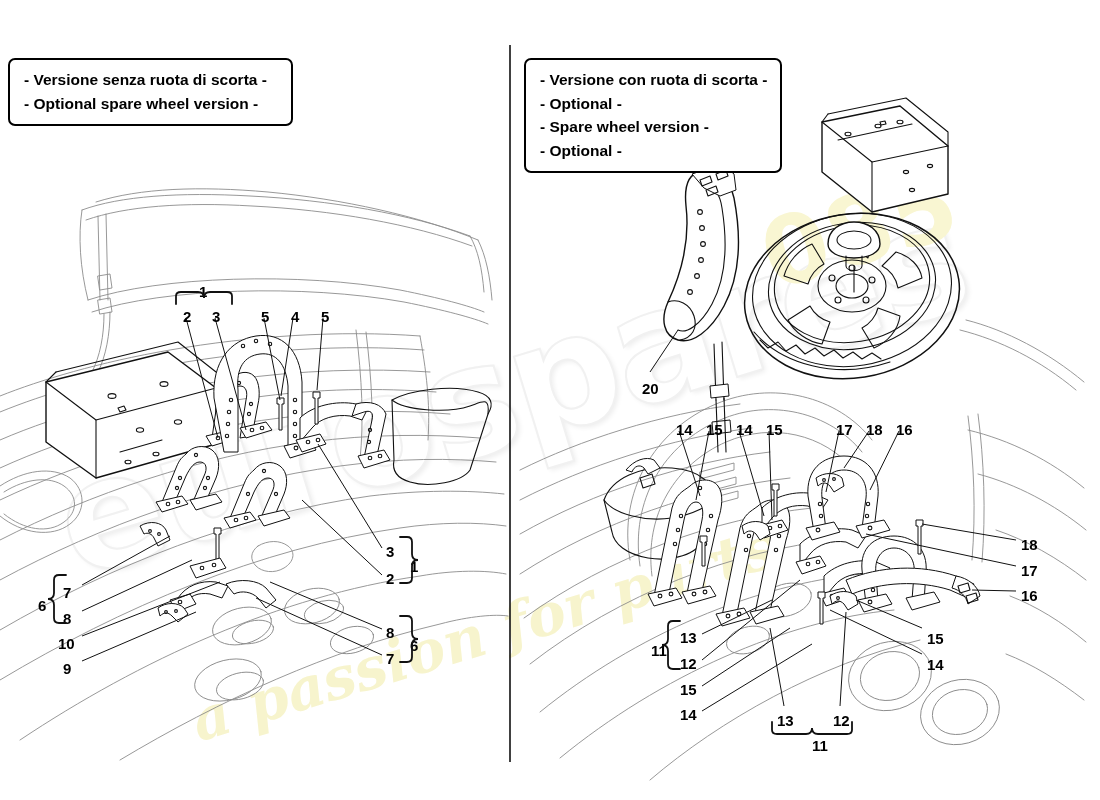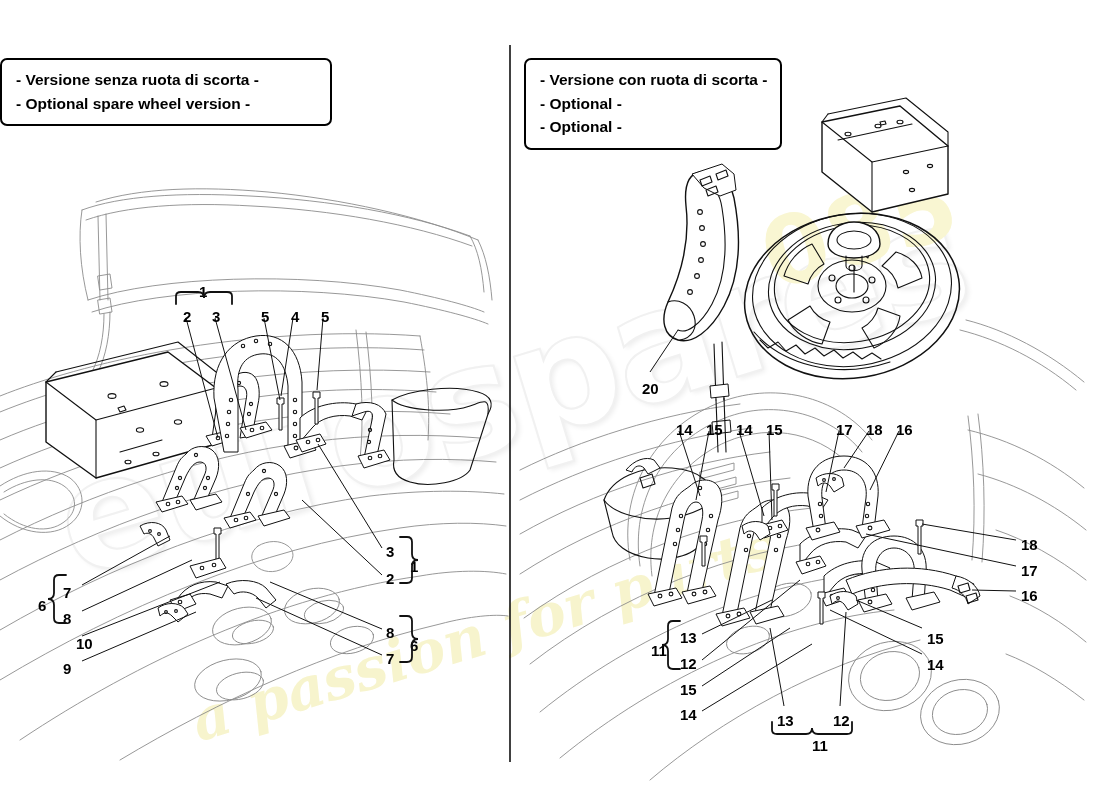--- a/index.html
+++ b/index.html
@@ -87,7 +87,7 @@
     white-space: nowrap;
     font-family: "Liberation Sans", sans-serif;
   }
-  #caption-left  { left: 0;   top: 58px;  width: 332px; }
+  #caption-left  { left: 8px;   top: 58px;  width: 285px; }
   #caption-right { left: 524px; top: 58px;  width: 258px; }
 
   

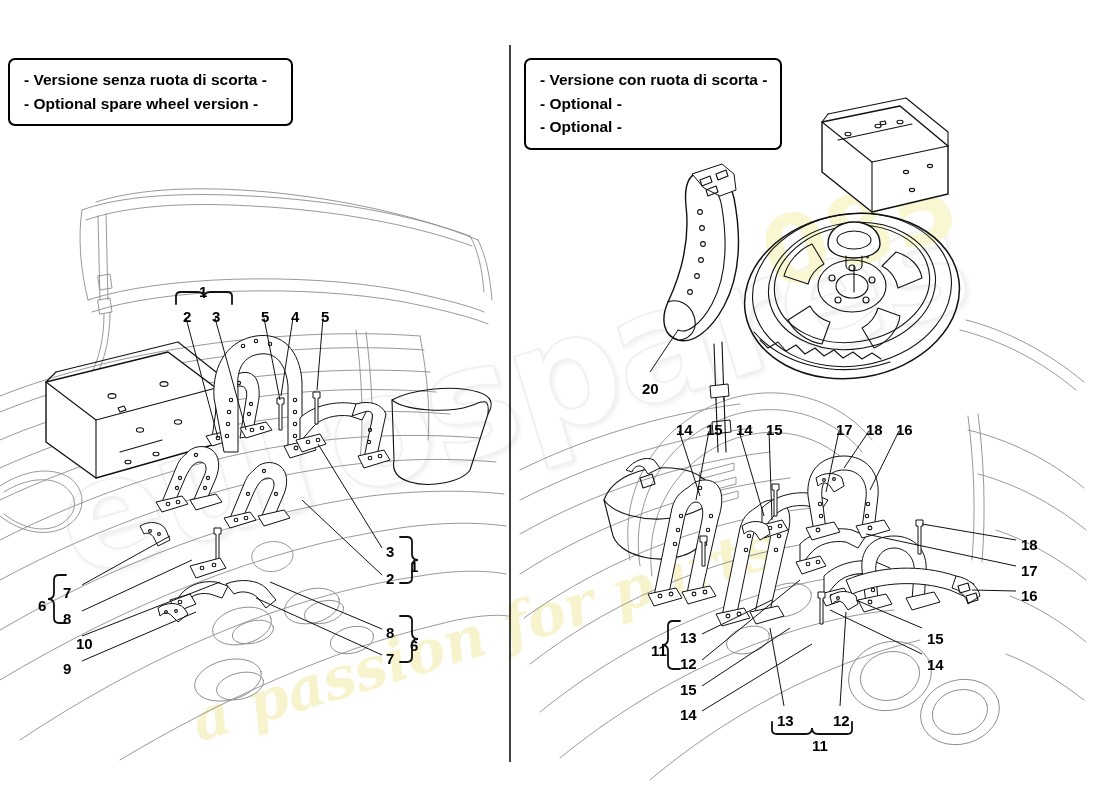--- a/index.html
+++ b/index.html
@@ -554,6 +554,7 @@
   <div class="caption-box" id="caption-right">
     <div class="caption-line">- Versione con ruota di scorta -</div>
     <div class="caption-line">- Optional -</div>
+    <div class="caption-line">- Spare wheel version -</div>
     <div class="caption-line">- Optional -</div>
   </div>
 

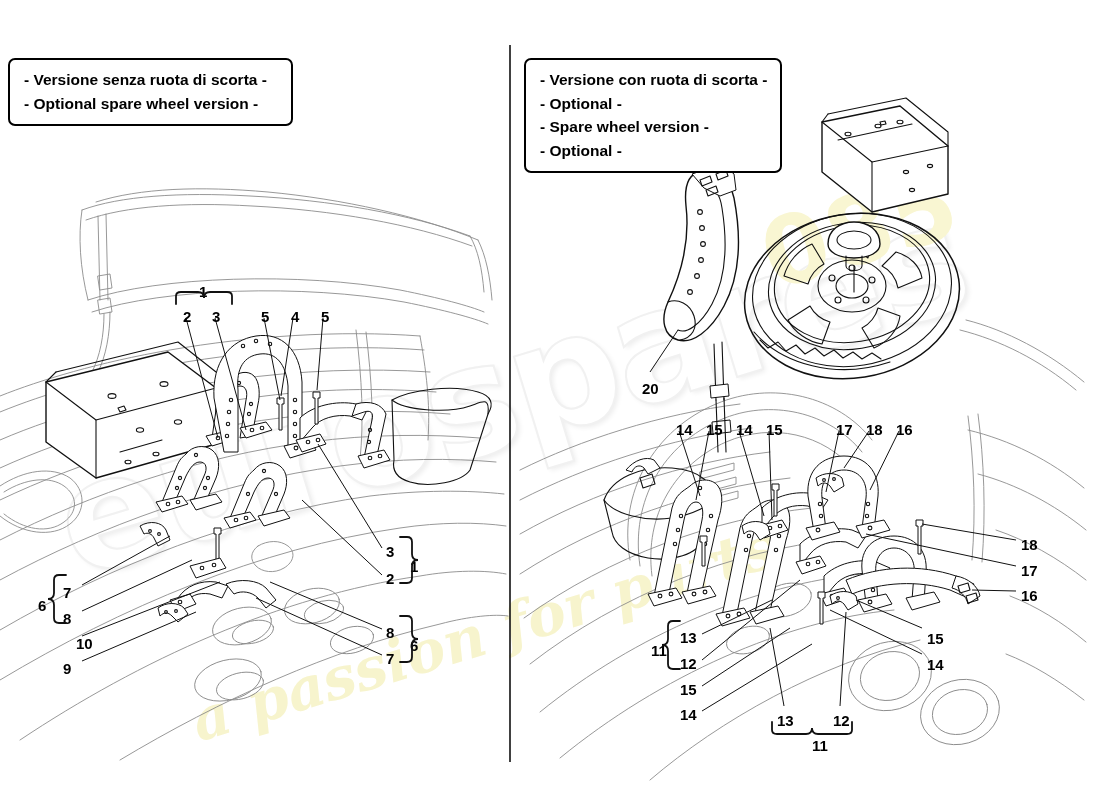--- a/index.html
+++ b/index.html
@@ -574,7 +574,7 @@
       <div class="callout" style="left: 38px; top: 598px;">6</div>
       <div class="callout" style="left: 63px; top: 585px;">7</div>
       <div class="callout" style="left: 63px; top: 611px;">8</div>
-      <div class="callout" style="left: 76px; top: 636px;">10</div>
+      <div class="callout" style="left: 58px; top: 636px;">10</div>
       <div class="callout" style="left: 63px; top: 661px;">9</div>
       <div class="callout" style="left: 642px; top: 381px;">20</div>
       <div class="callout" style="left: 676px; top: 422px;">14</div>

